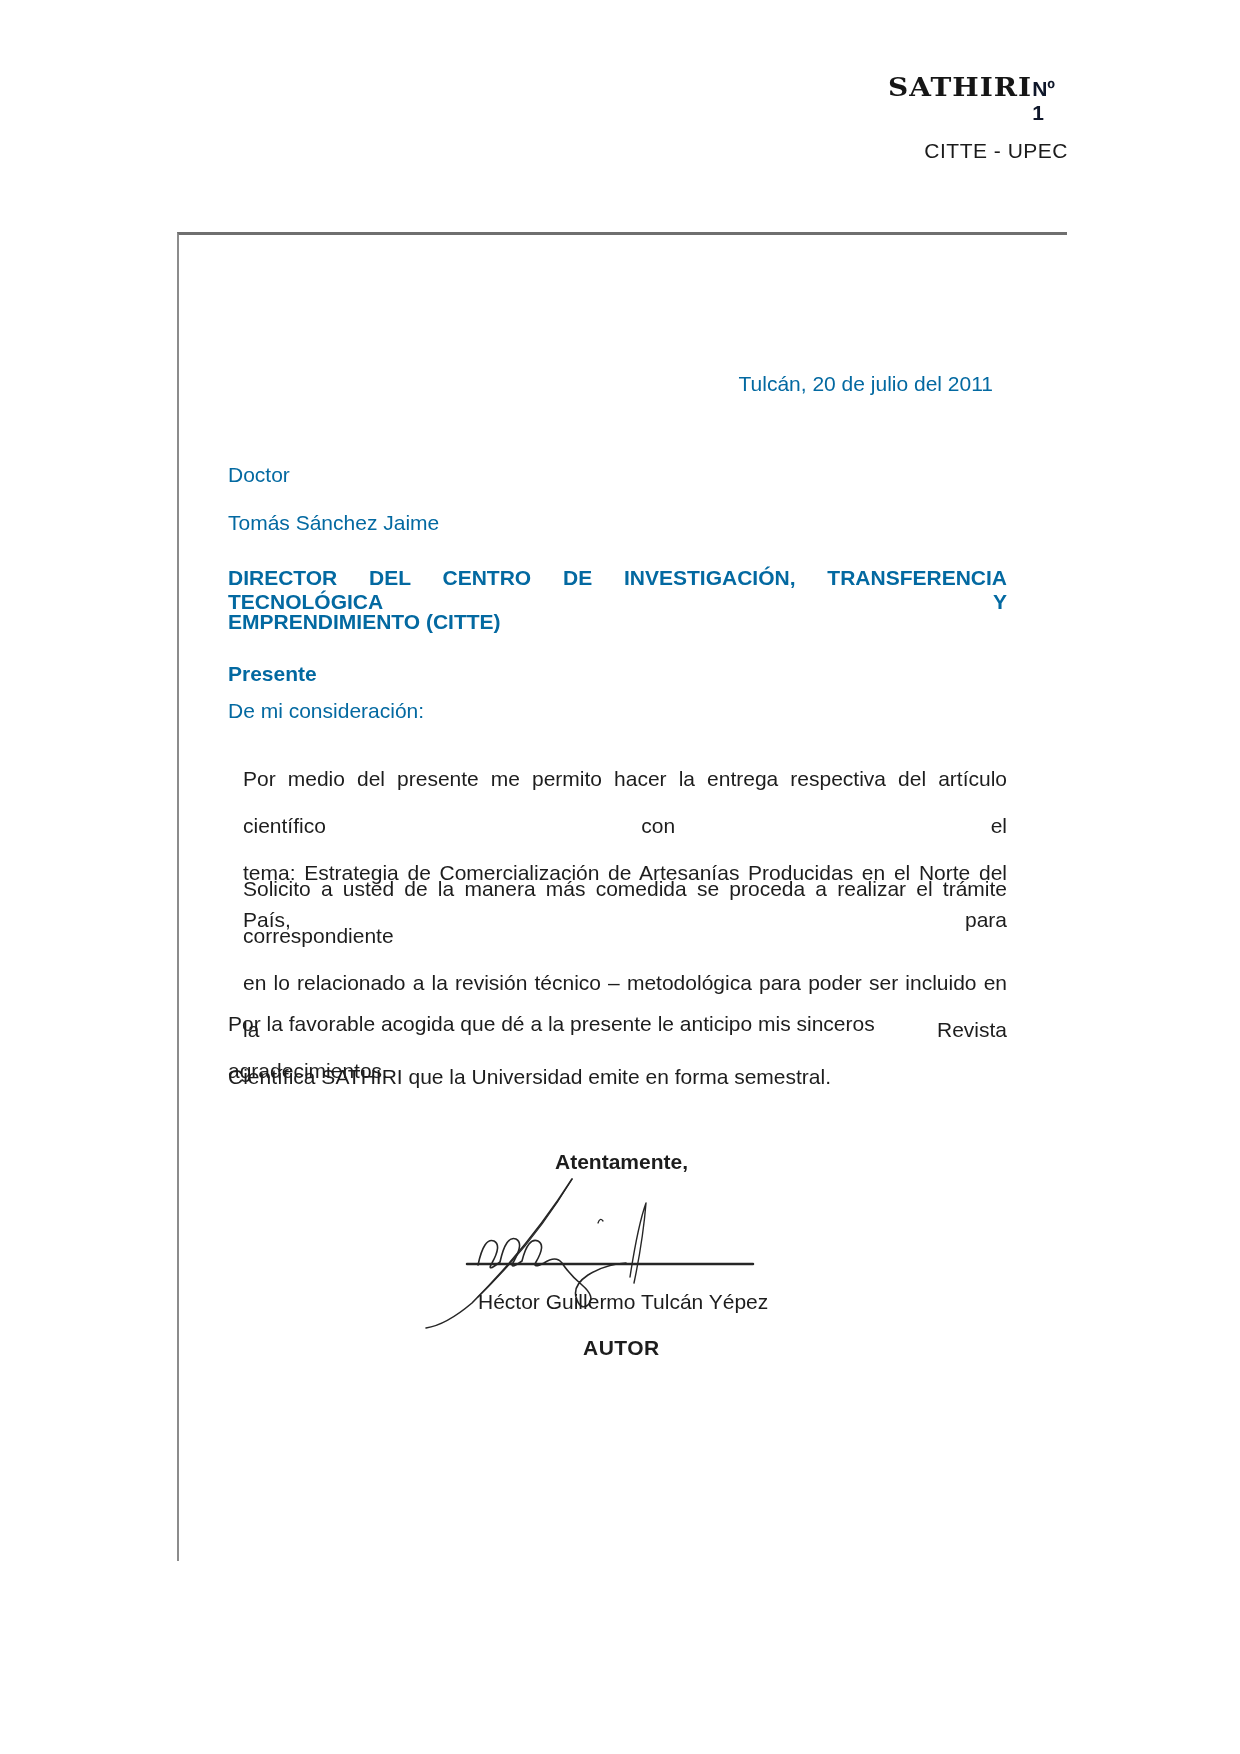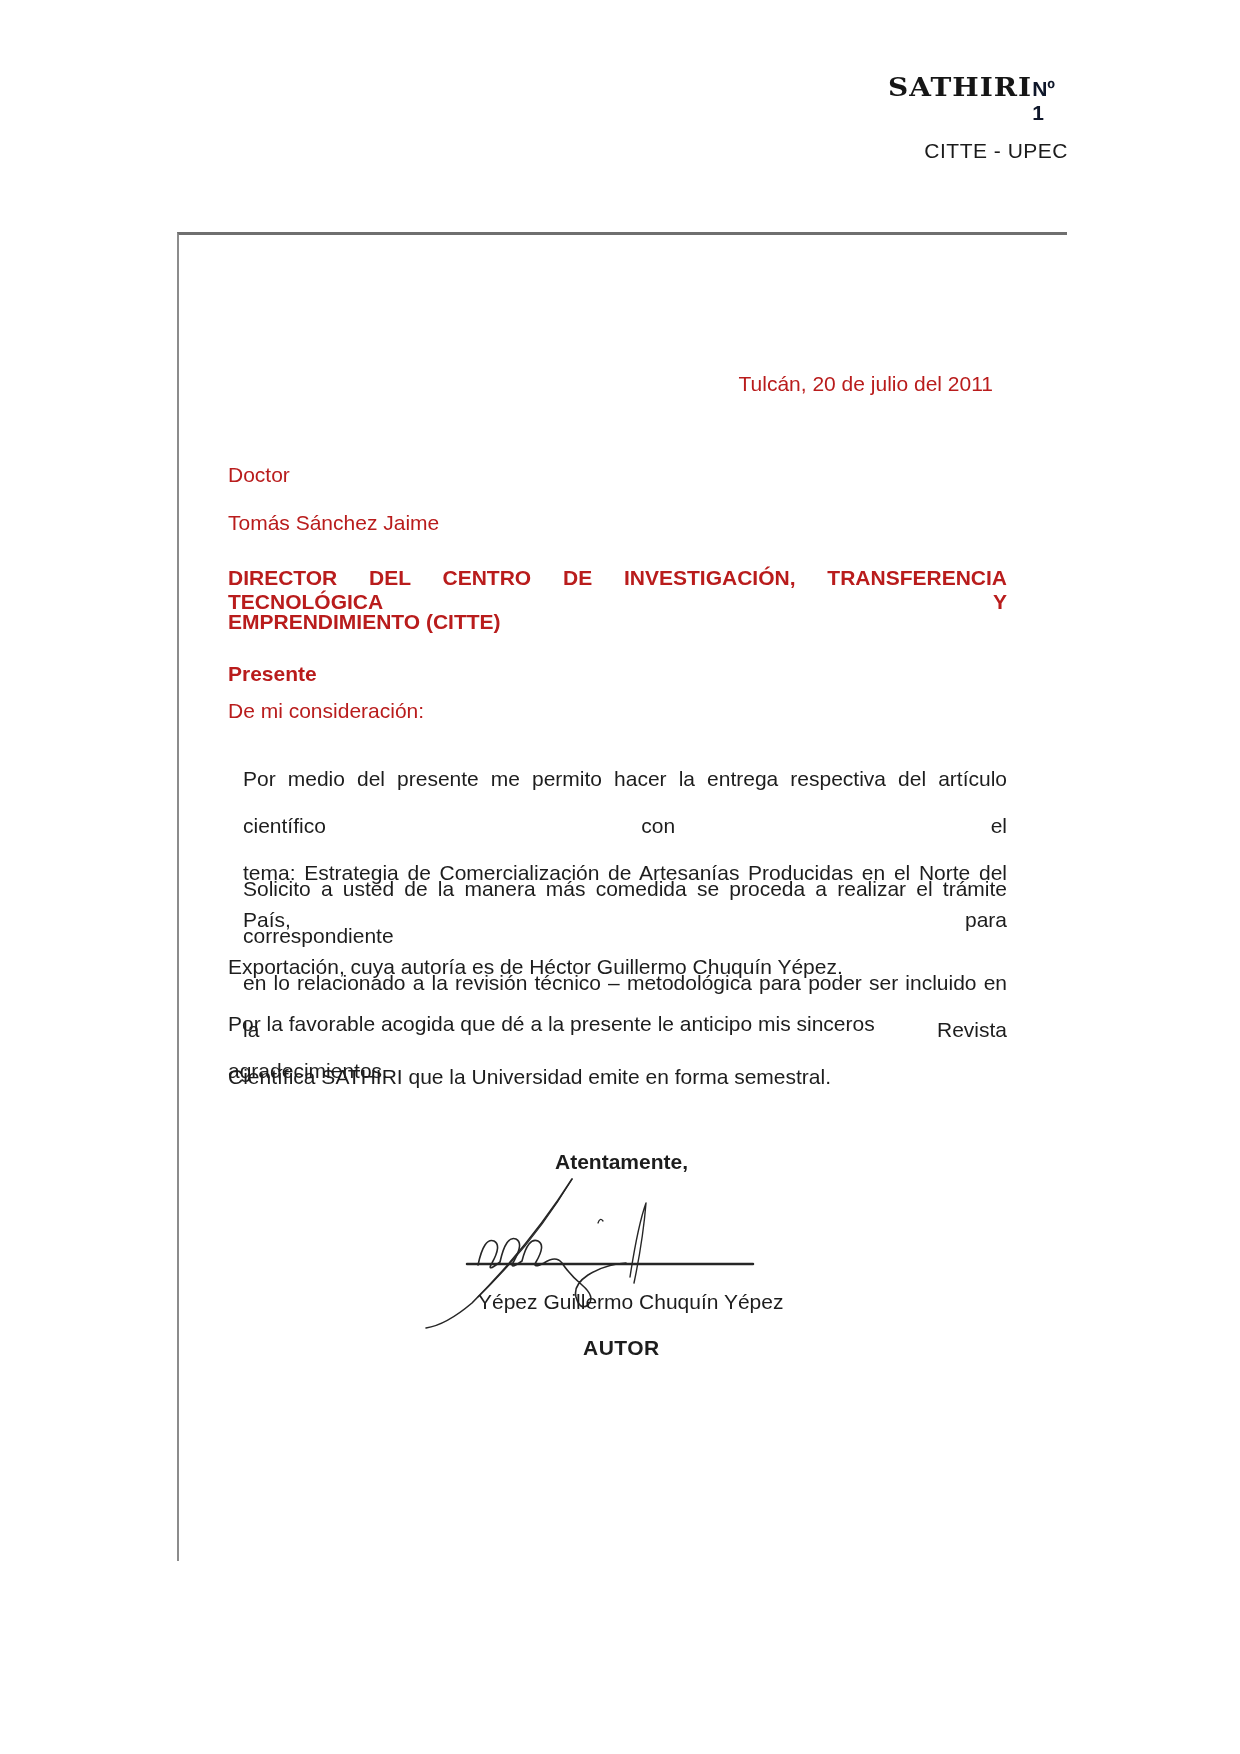--- a/index.html
+++ b/index.html
@@ -60,7 +60,7 @@
     border-left: 2px solid #8c8c8c;
   }
 
-  .letter-text { font-size: 21px; color: #b91c1c; }
+  .letter-text { font-size: 21px; color: #0369a1; }
   .b { font-weight: 700; }
 
   .date-line {

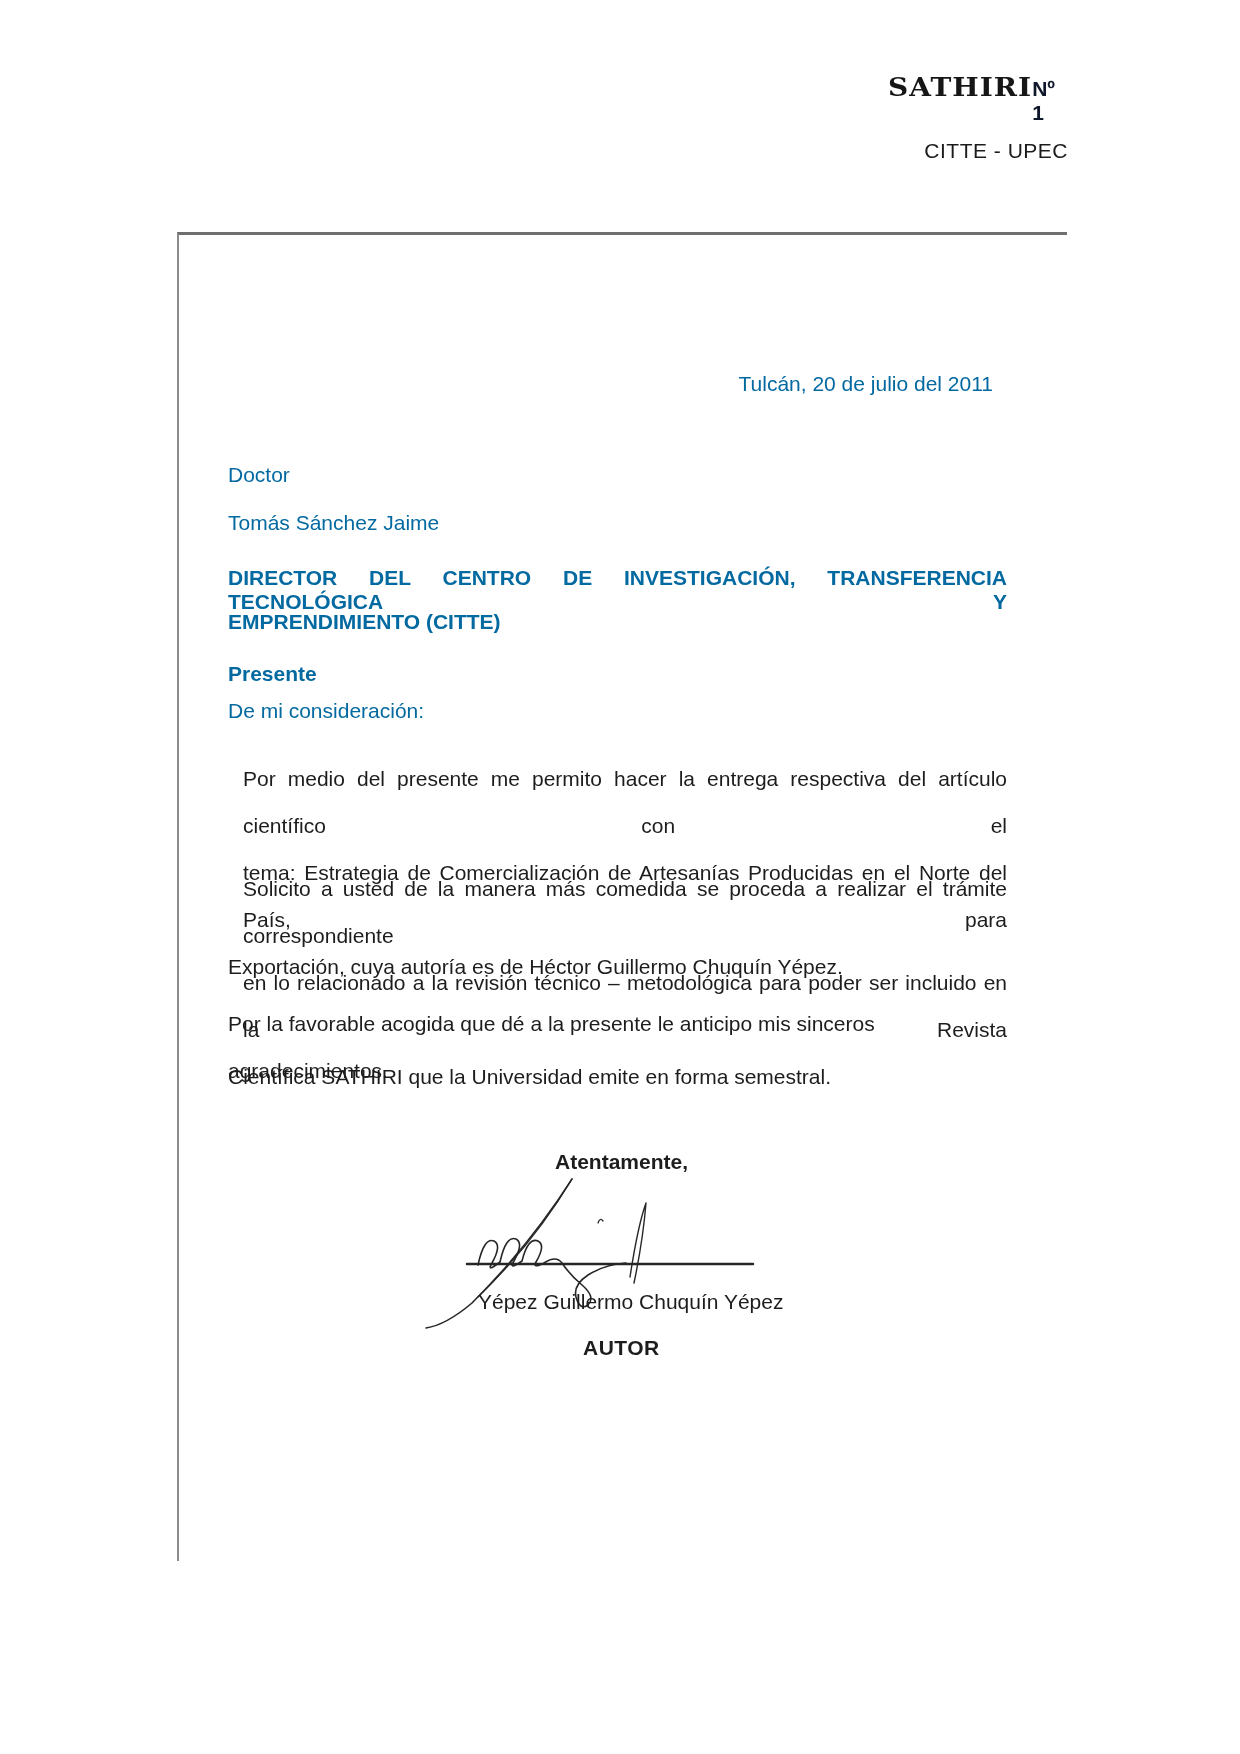--- a/index.html
+++ b/index.html
@@ -143,7 +143,6 @@
   <div class="para" style="top:755px;">
     <div class="line">Por medio del presente me permito hacer la entrega respectiva del artículo científico con el</div>
     <div class="line">tema: Estrategia de Comercialización de Artesanías Producidas en el Norte del País, para</div>
-    <div class="line-last">Exportación, cuya autoría es de Héctor Guillermo Chuquín Yépez.</div>
   </div>
 
   <div class="para" style="top:865px;">

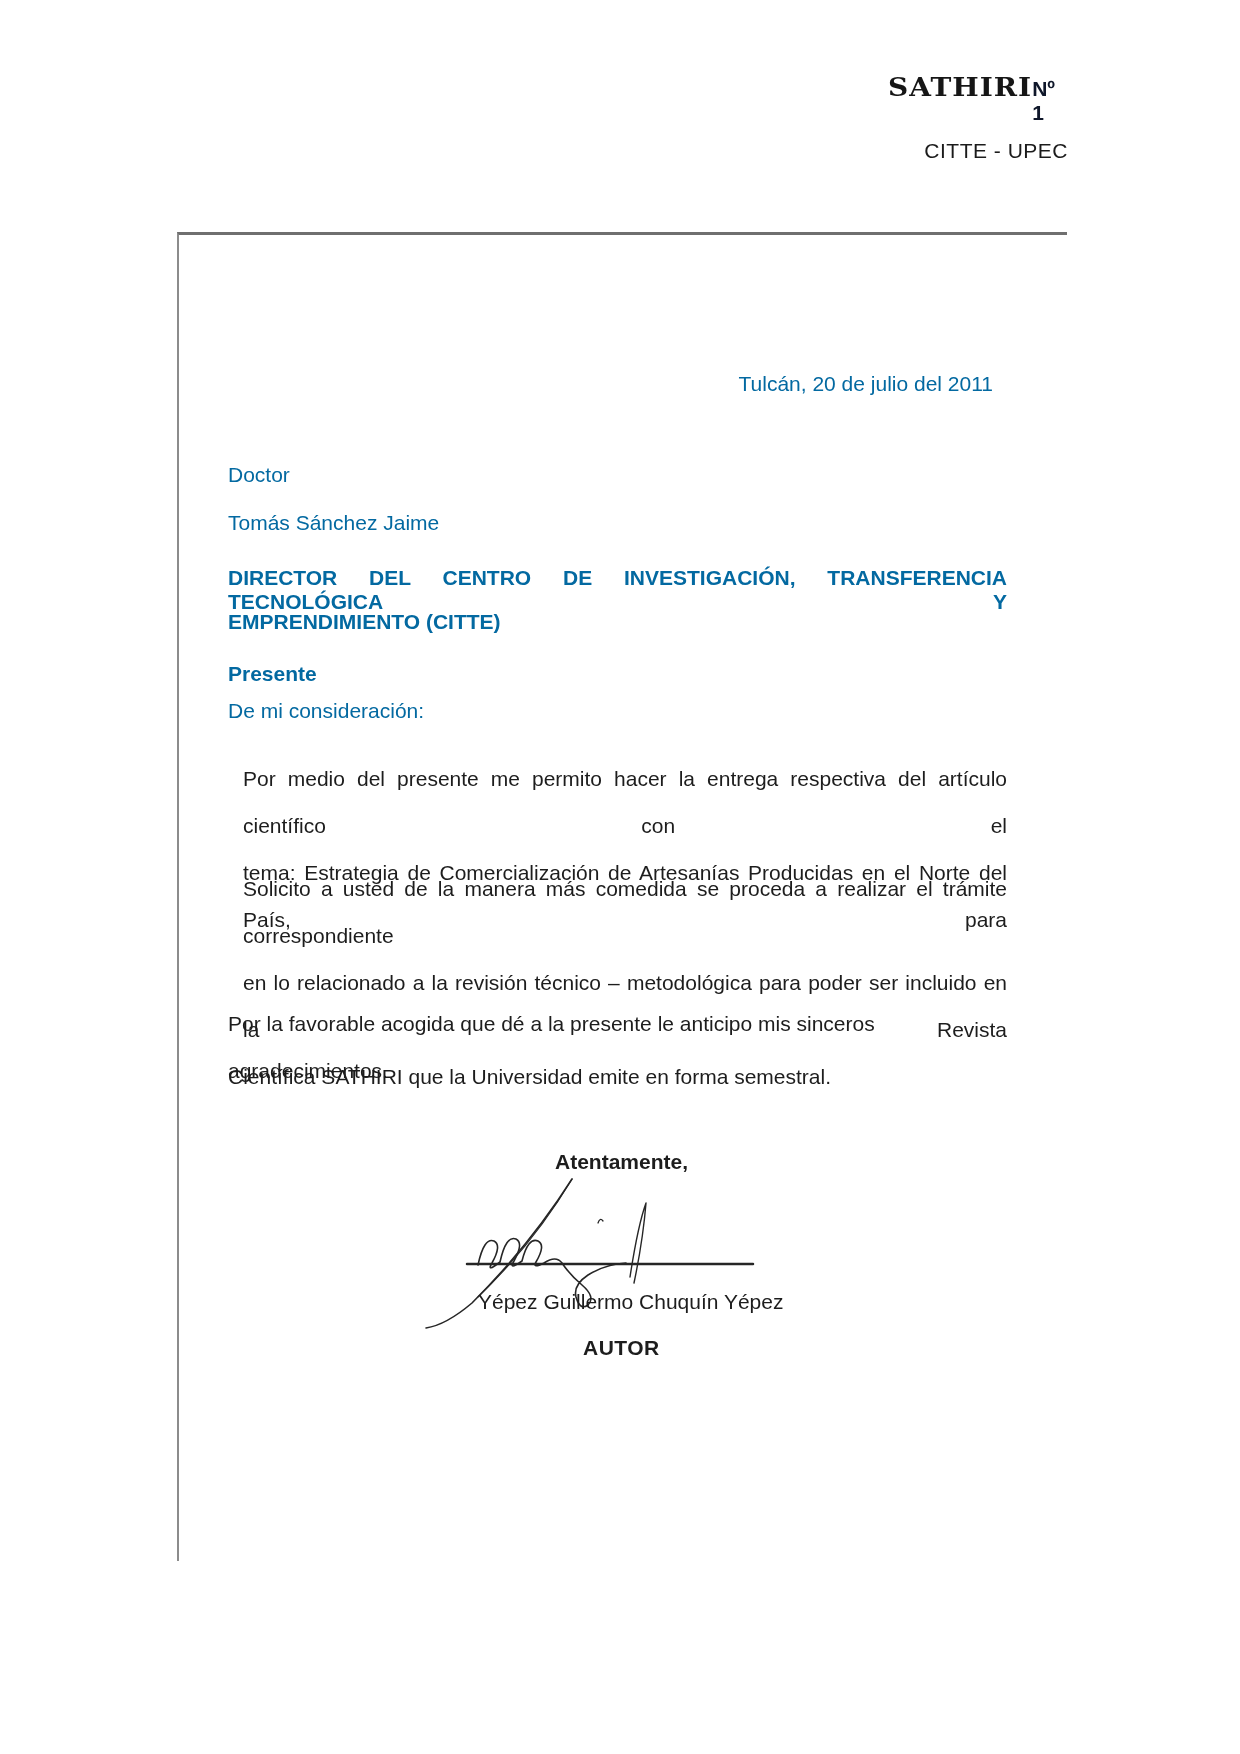--- a/index.html
+++ b/index.html
@@ -175,7 +175,7 @@
     </svg>
   </div>
 
-  <div class="sig-name">Yépez Guillermo Chuquín Yépez</div>
+  <div class="sig-name">Héctor Guillermo Tulcán Yépez</div>
   <div class="sig-role">AUTOR</div>
 
 </div>

